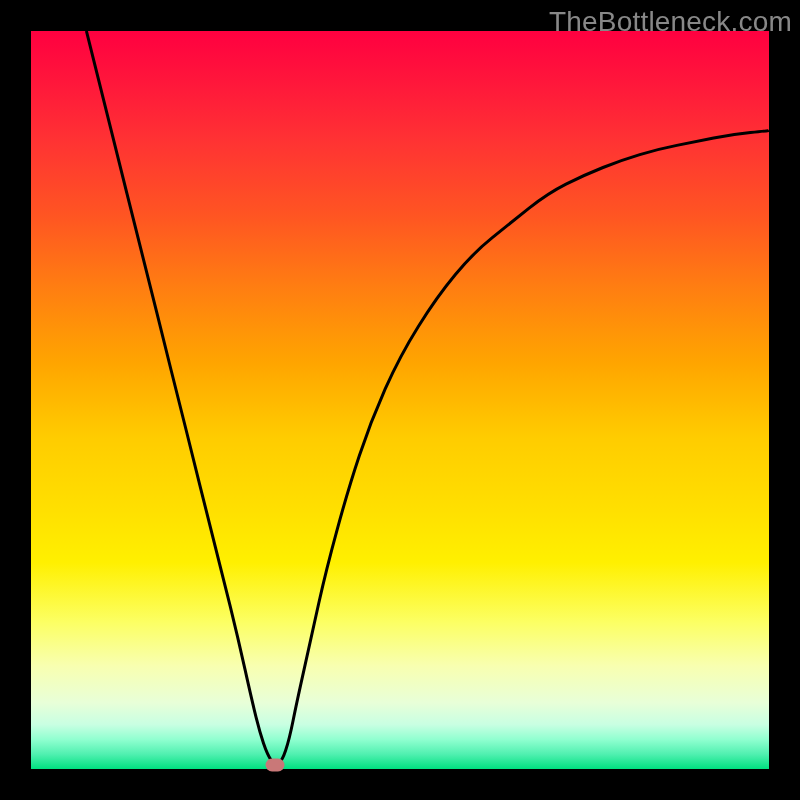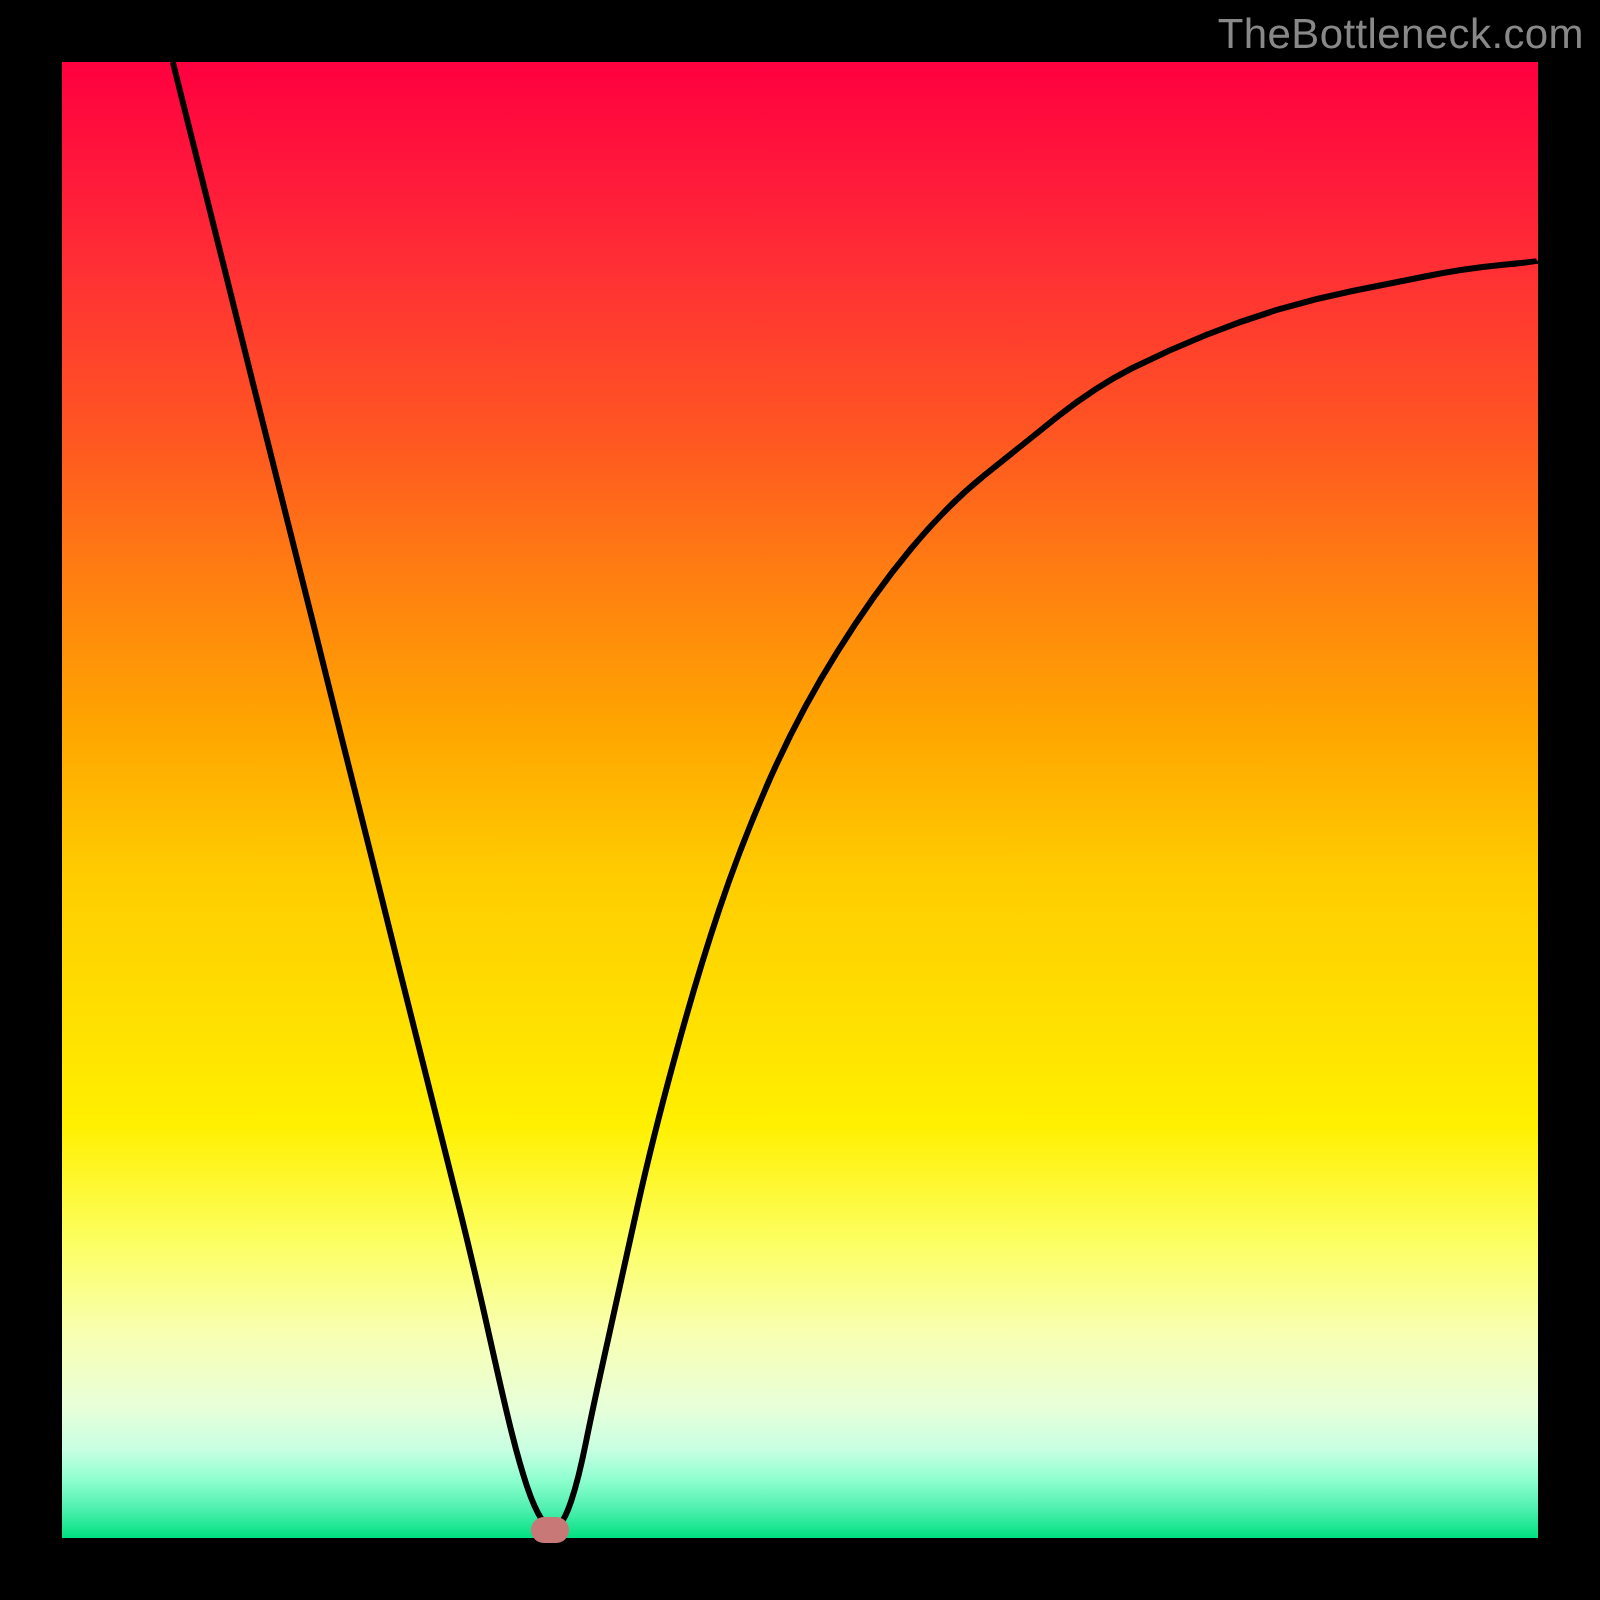--- a/index.html
+++ b/index.html
@@ -45,7 +45,7 @@
     top: 6px;
     right: 8px;
     color: #888;
-    font-size: 21px;
+    font-size: 28px;
     font-family: Arial, sans-serif;
     letter-spacing: 0.2px;
     z-index: 10;

